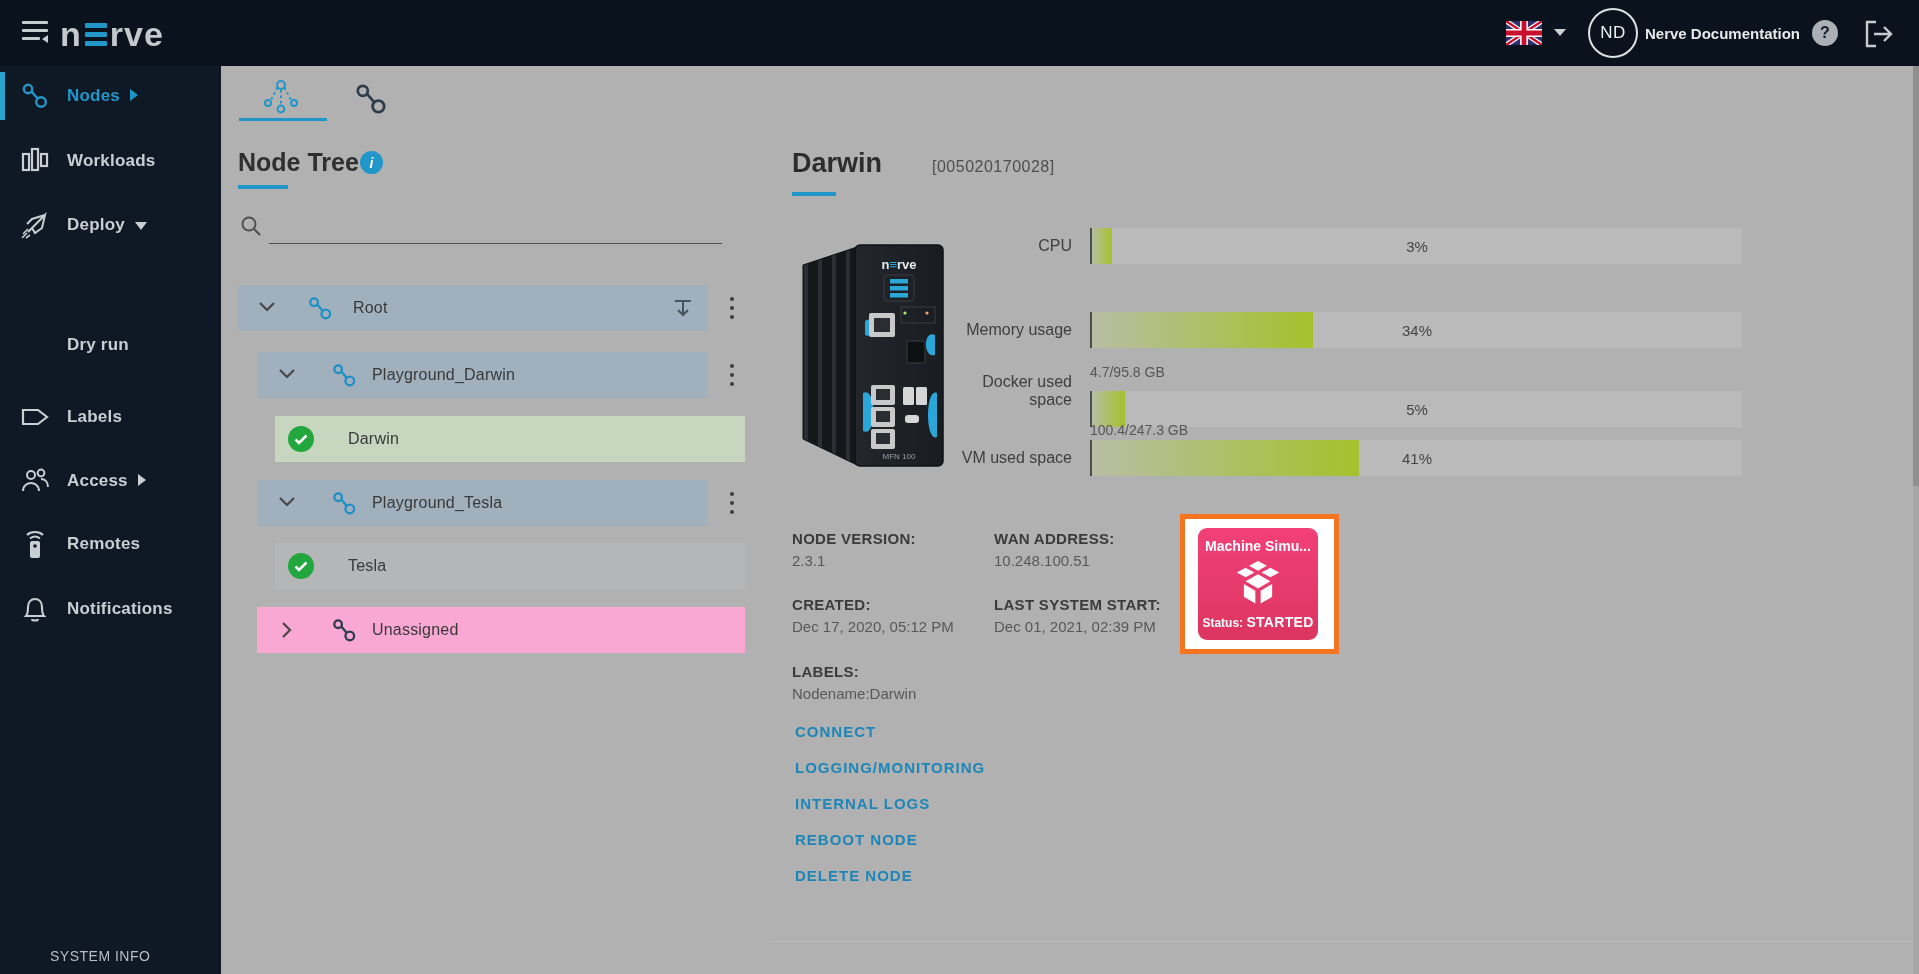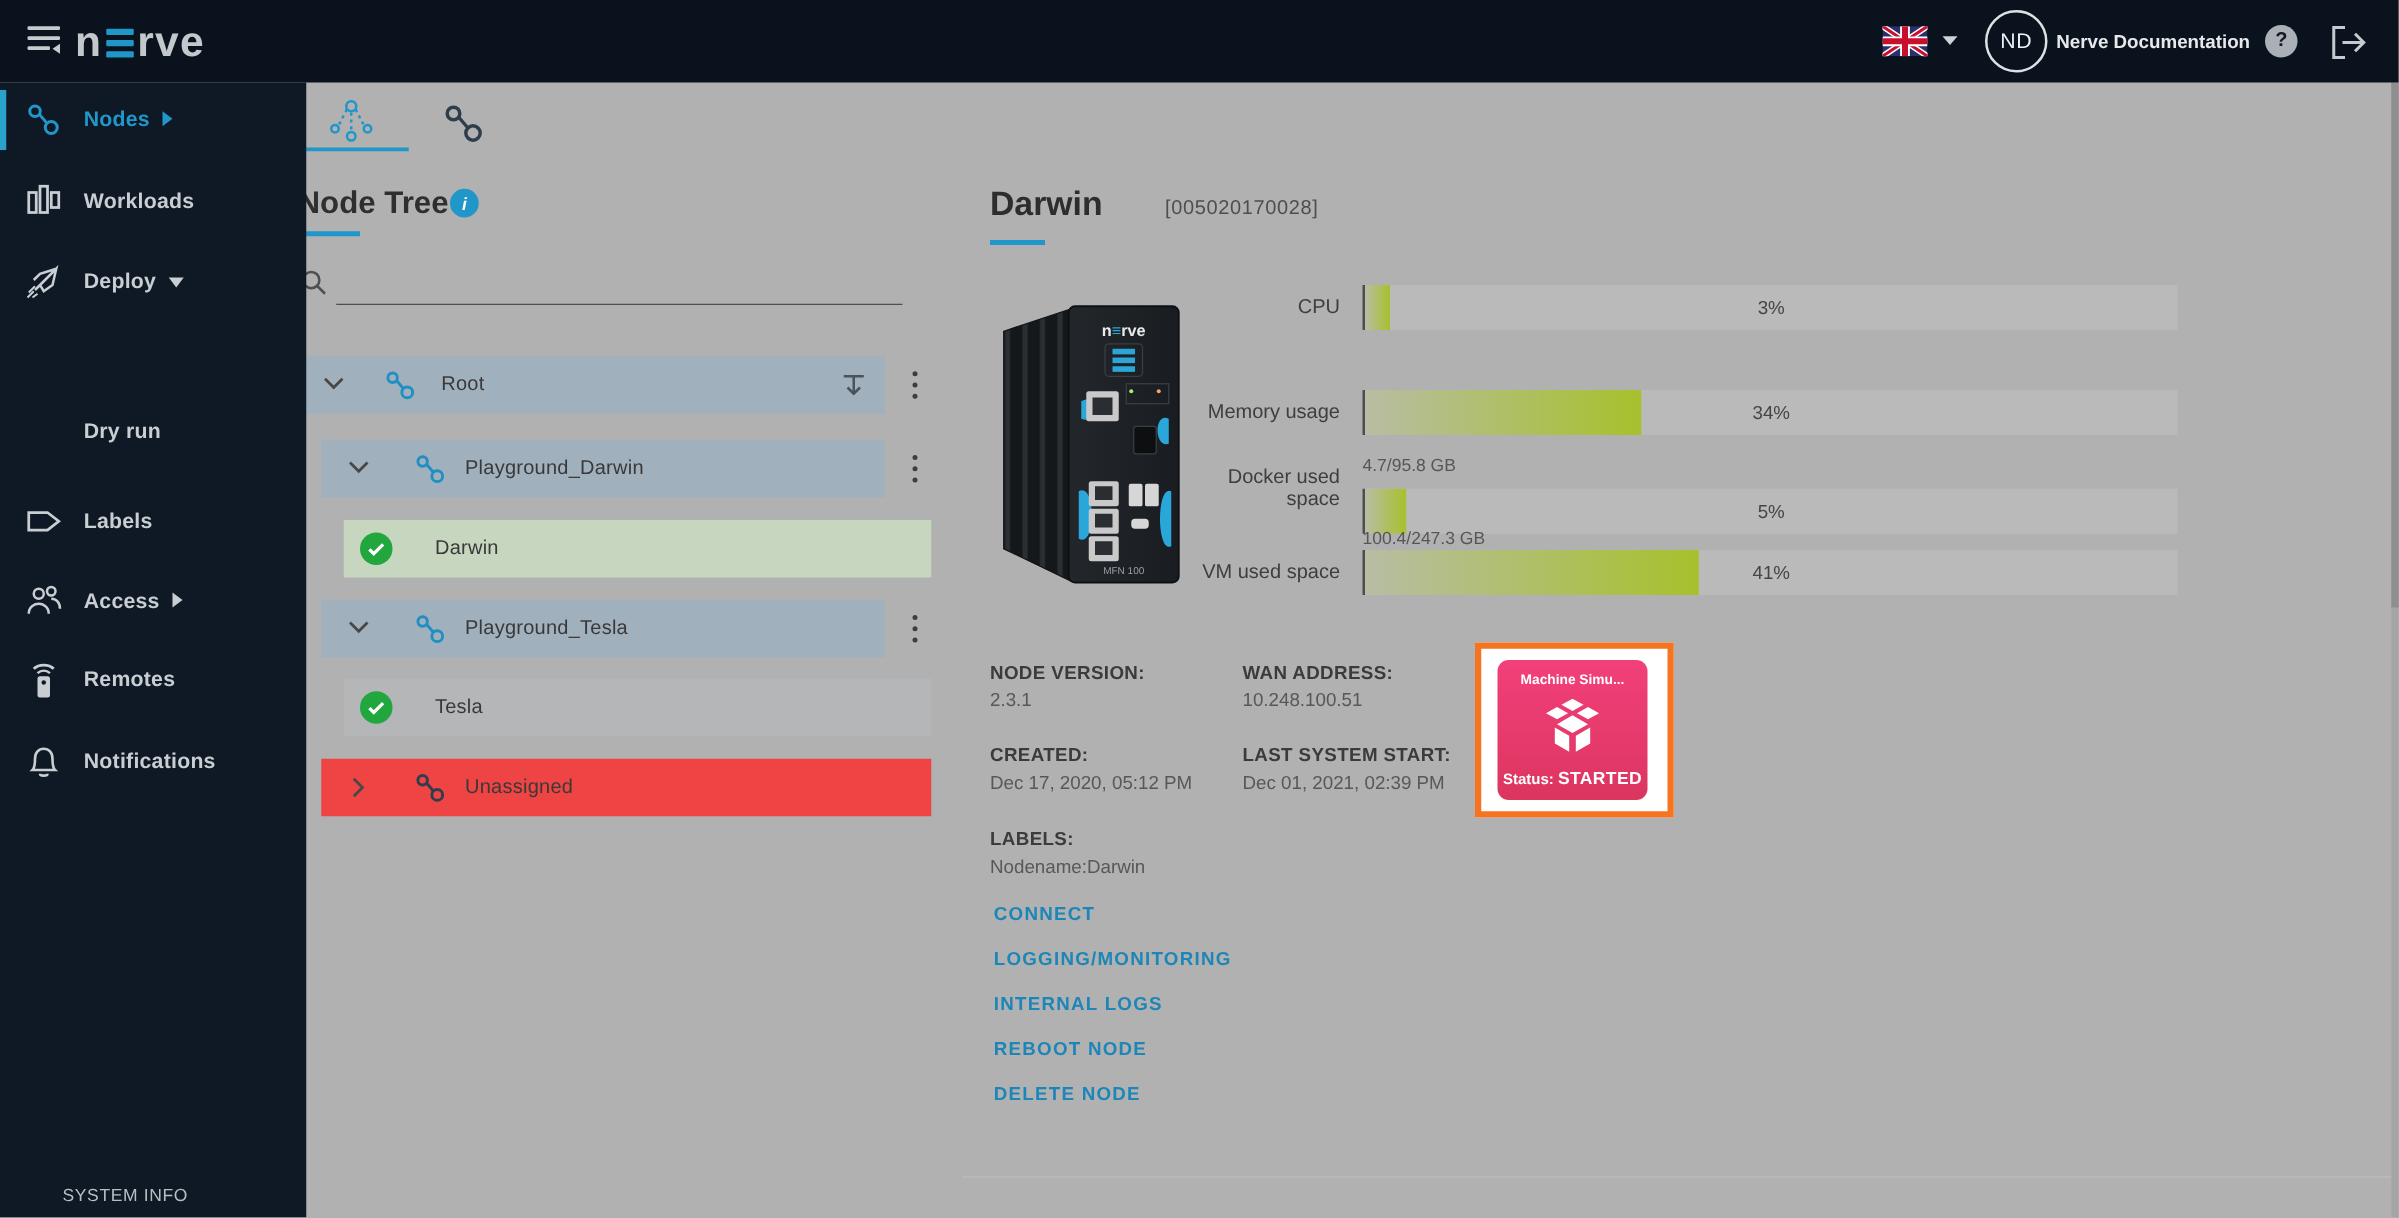--- a/index.html
+++ b/index.html
@@ -35,7 +35,7 @@
   .logout{left:1862px;top:18px;width:32px;height:32px;cursor:pointer;}
 
   
-  .sidebar{left:0;top:66px;width:245px;height:908px;background:#0e1925;z-index:20;}
+  .sidebar{left:0;top:66px;width:202px;height:908px;background:#0e1925;z-index:20;padding-left:19px;}
   .side-item{position:absolute;left:0;width:205px;height:44px;display:flex;align-items:center;cursor:pointer;}
   .side-item .ic{position:absolute;left:20px;width:30px;height:30px;display:flex;align-items:center;justify-content:center;}
   .side-item .lbl{position:absolute;left:67px;font-size:17px;font-weight:600;color:#c9ced2;letter-spacing:.2px;white-space:nowrap;}

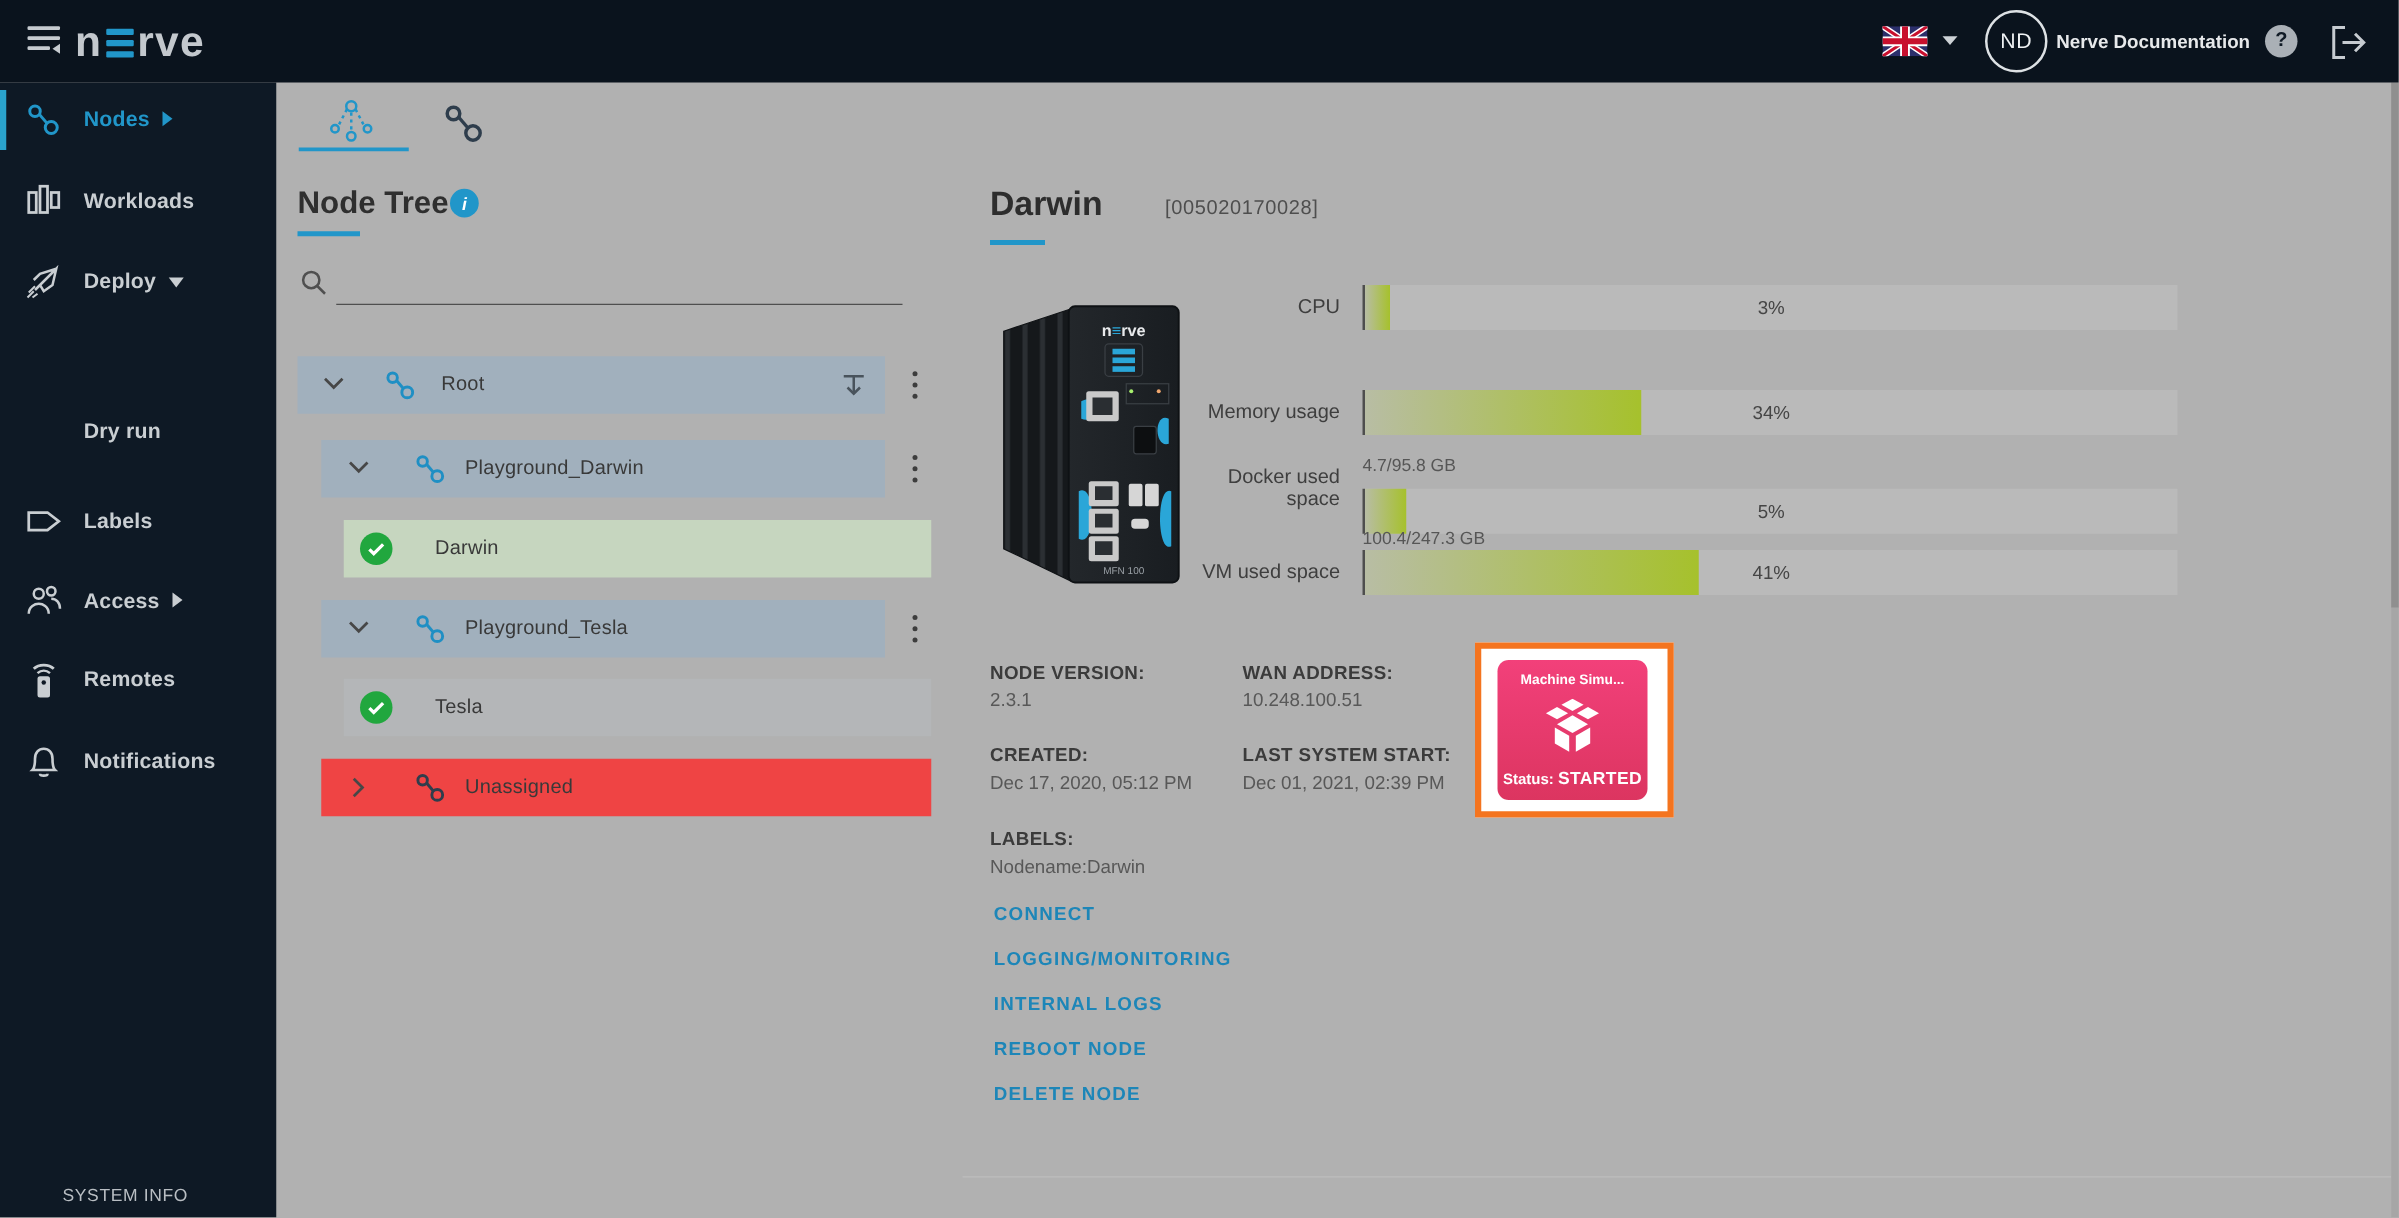--- a/index.html
+++ b/index.html
@@ -95,7 +95,7 @@
   .wl-tile{position:absolute;left:13px;top:9px;width:120px;height:112px;border-radius:9px;
      background:linear-gradient(180deg,#f2407a 0%,#dc3560 100%);cursor:pointer;
      display:flex;flex-direction:column;align-items:center;justify-content:space-between;padding:10px 6px;box-sizing:border-box;}
-  .wl-name{color:#fff;font-size:11px;font-weight:700;white-space:nowrap;}
+  .wl-name{color:#fff;font-size:14px;font-weight:700;white-space:nowrap;}
   .wl-status{color:#fff;font-size:12px;font-weight:600;white-space:nowrap;}
   .wl-status b{font-size:14px;font-weight:800;letter-spacing:.3px;}
 

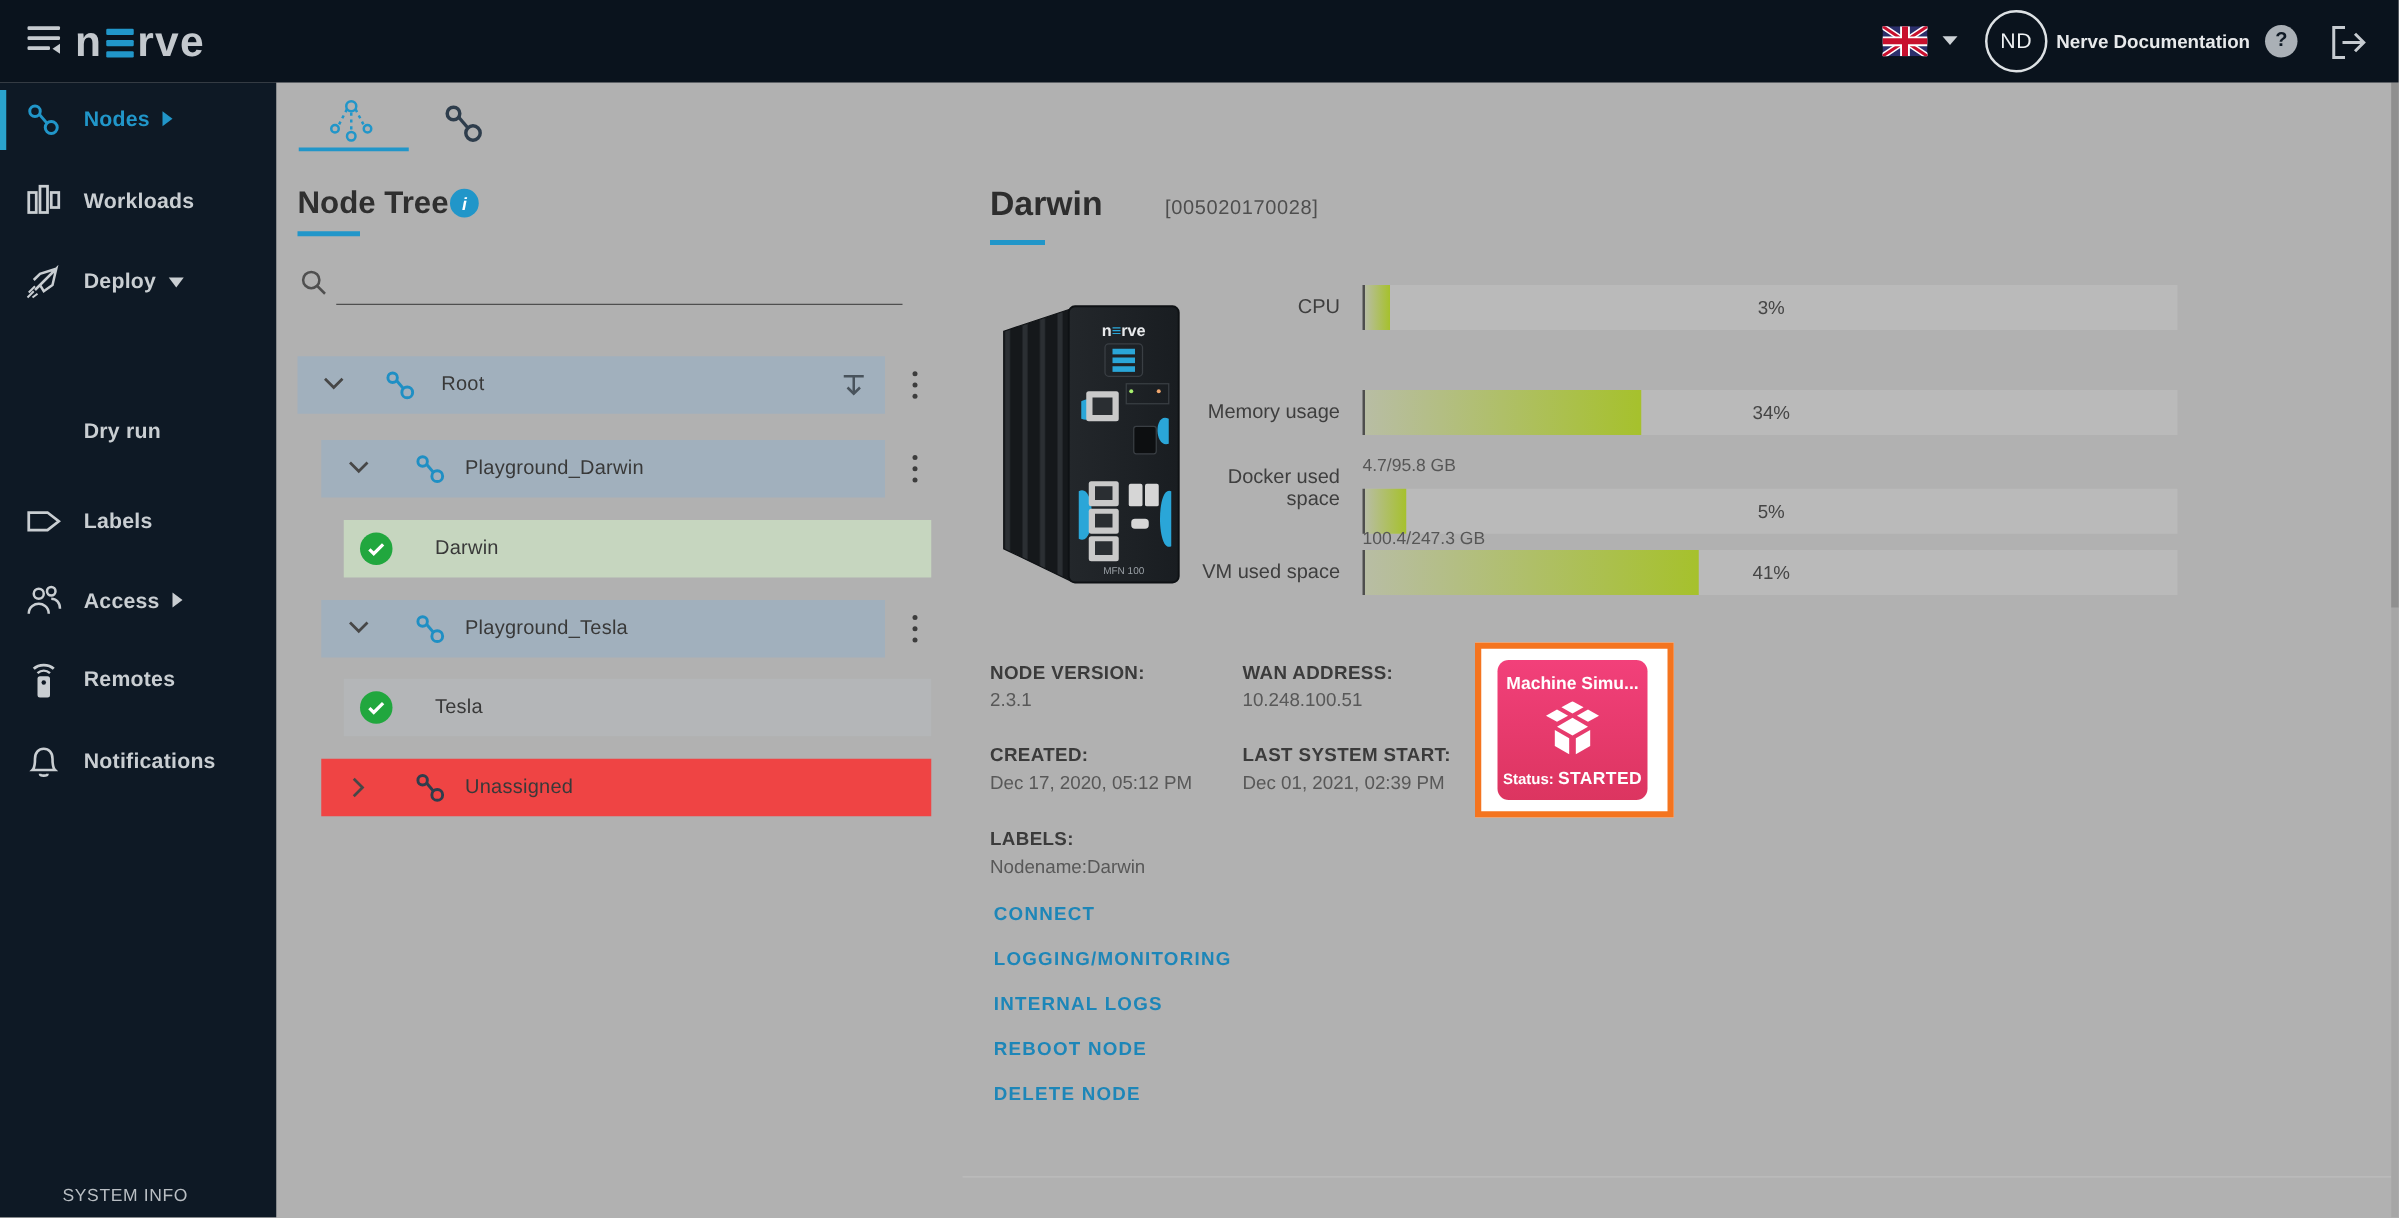--- a/index.html
+++ b/index.html
@@ -66,7 +66,7 @@
   .row-parent{background:#a1b0bd;}
   .row-selected{background:#c6d6bf;}
   .row-plain{background:#b4b6b8;}
-  .row-unassigned{background:#ef4444;}
+  .row-unassigned{background:#f9a8d4;}
   .kebab{position:absolute;width:18px;height:26px;cursor:pointer;}
   .kebab i{position:absolute;left:7px;width:4px;height:4px;border-radius:50%;background:#3d3d3d;}
   .kebab i:nth-child(1){top:2px;}

